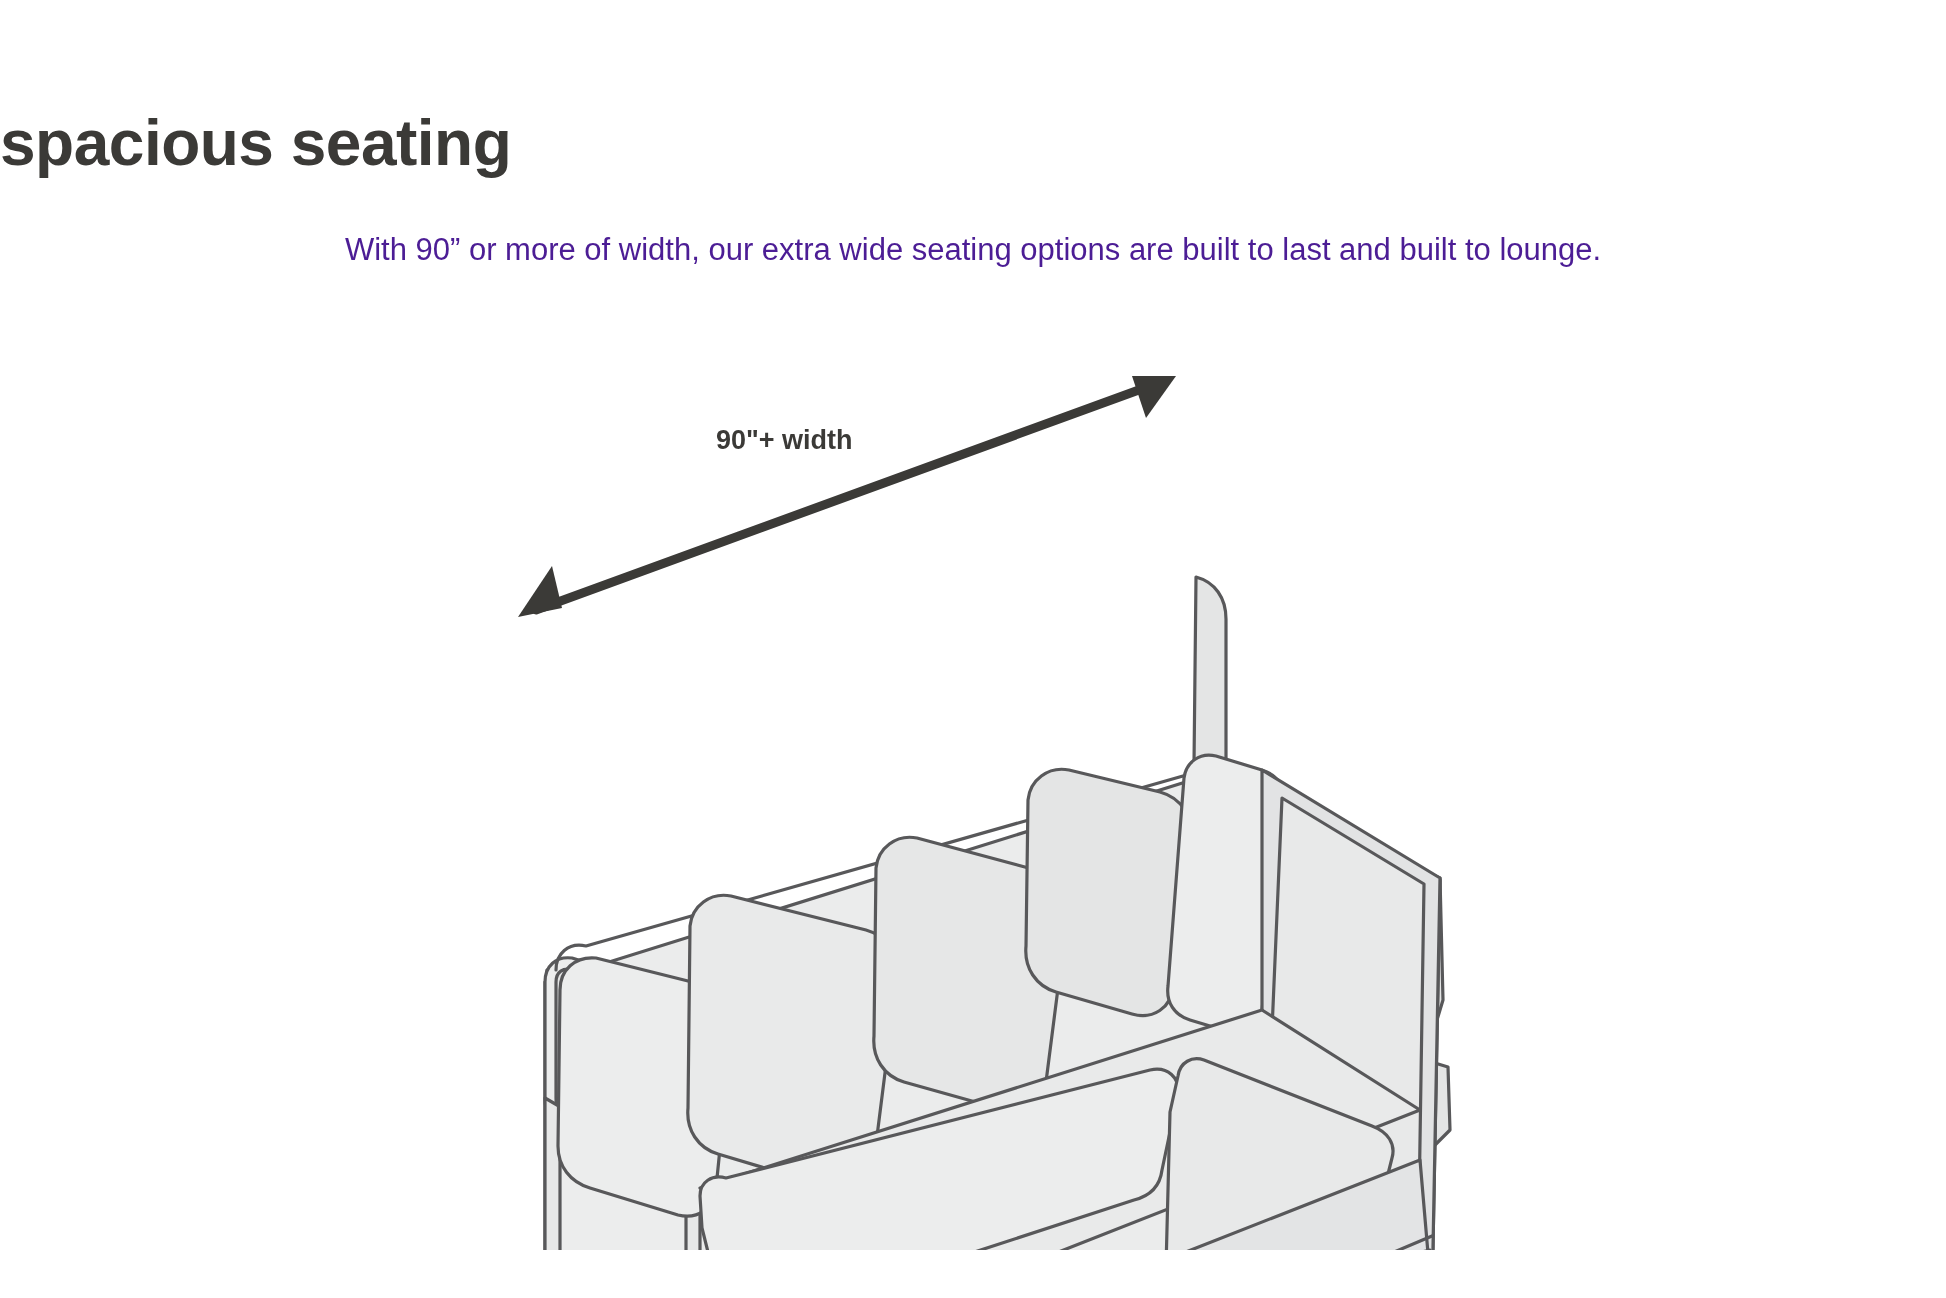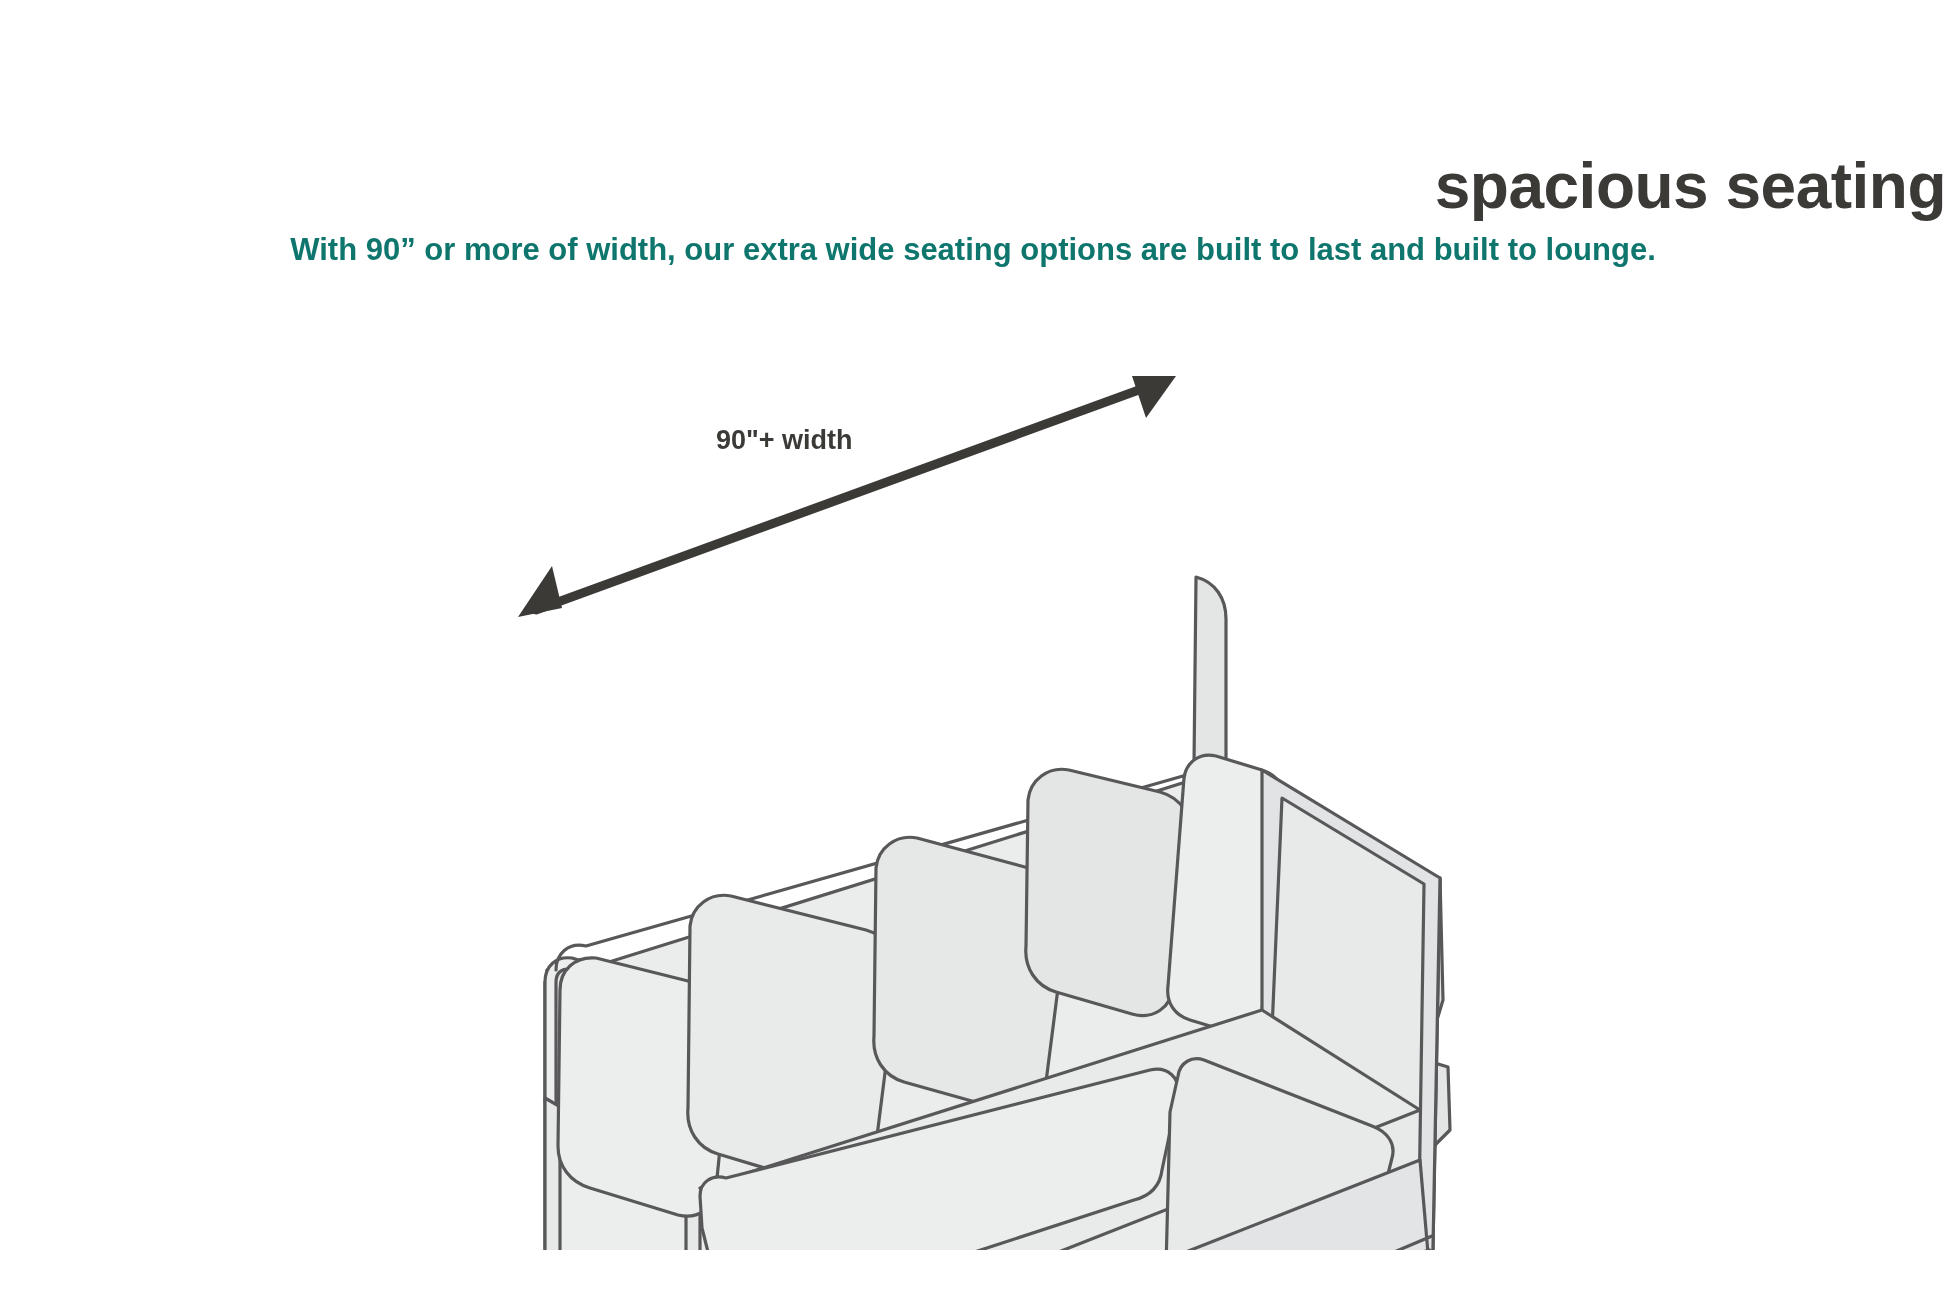--- a/index.html
+++ b/index.html
@@ -26,13 +26,12 @@
     top: 108px;
     left: 0;
     width: 1946px;
-    text-align: right;
+    text-align: left;
     font-size: 64px;
     font-weight: bold;
     letter-spacing: -0.5px;
     color: #3b3a37;
     line-height: 1.1;
-    margin-top: 43px;
   }
   .subcopy {
     position: absolute;

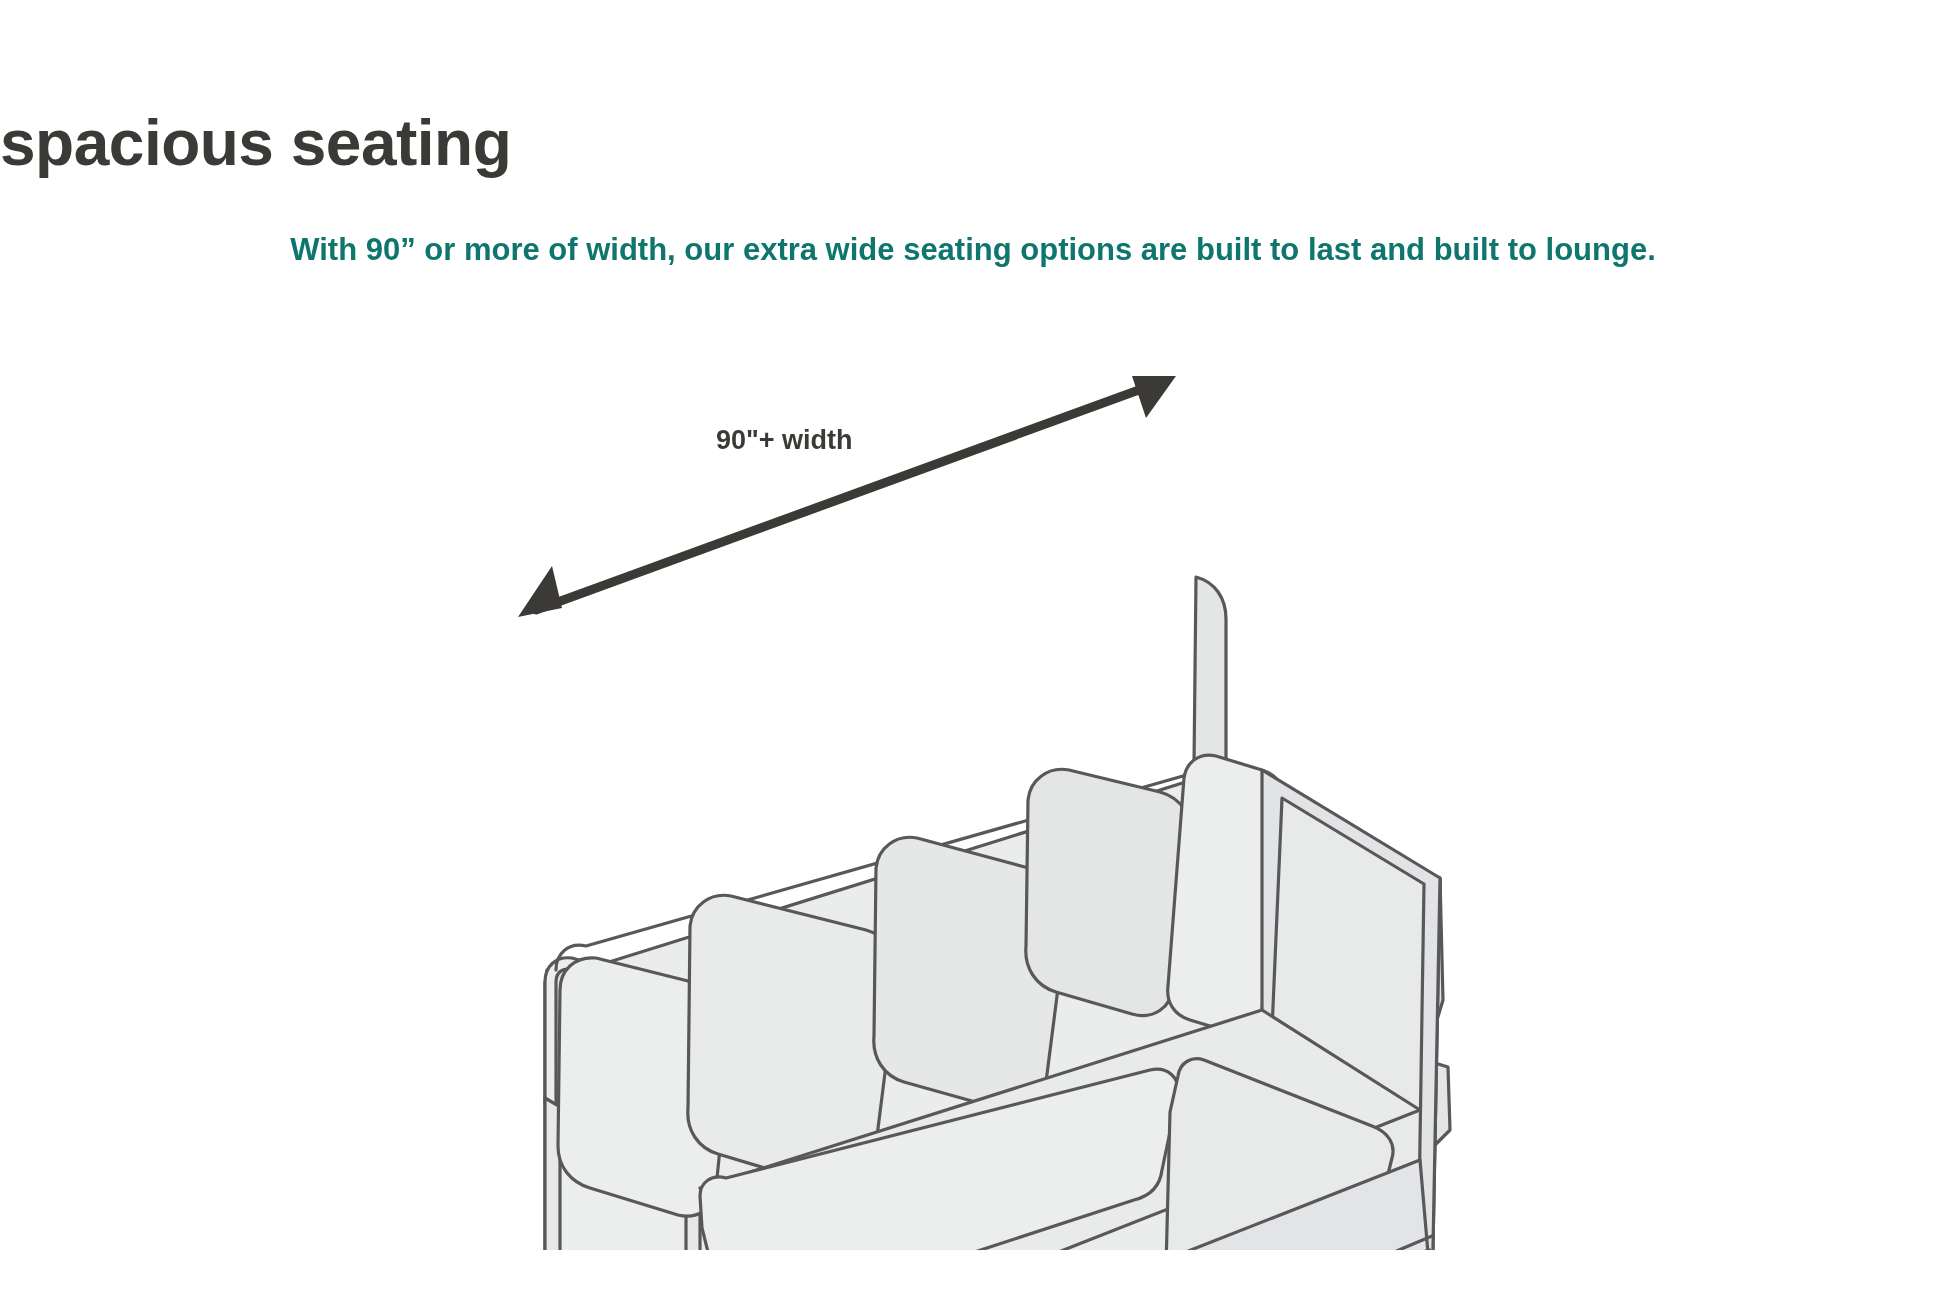--- a/index.html
+++ b/index.html
@@ -41,9 +41,9 @@
     width: 1560px;
     text-align: center;
     font-size: 31px;
-    font-weight: 700;
+    font-weight: 400;
     line-height: 1.45;
-    color: #0f766e;
+    color: #4c1d95;
   }
   .subcopy .line {
     display: block;

